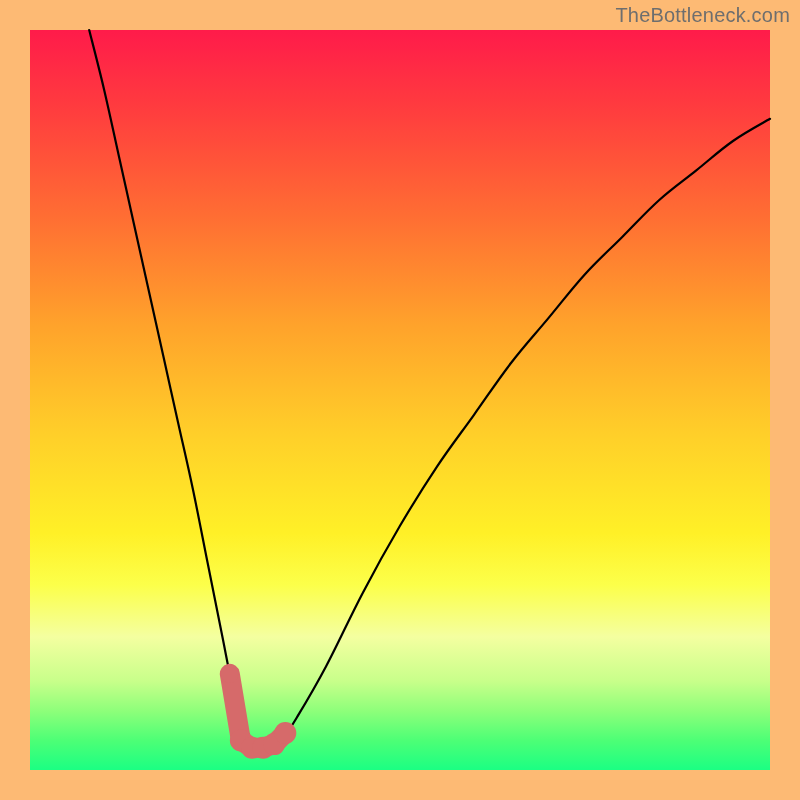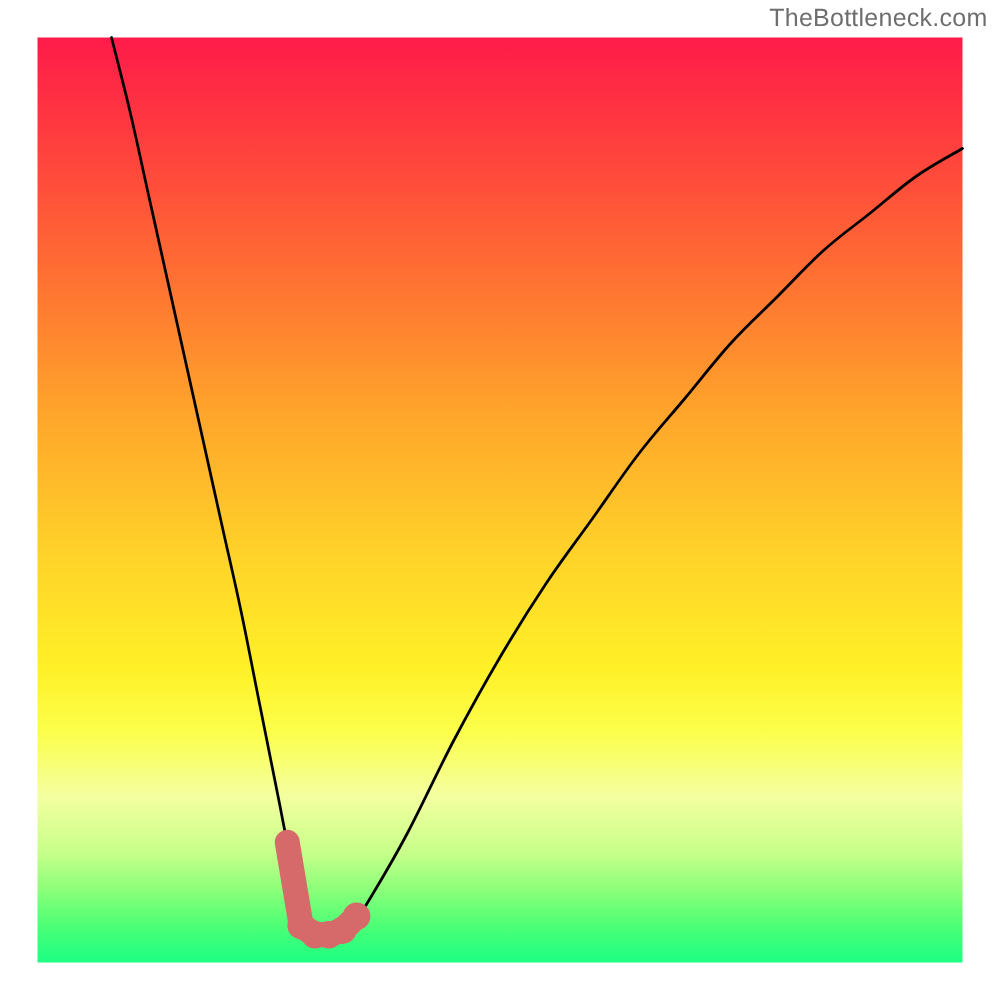--- a/index.html
+++ b/index.html
@@ -17,7 +17,7 @@
     top: 0;
     width: 800px;
     height: 800px;
-    background: #ffffff;
+    background: #fdba74;
   }
   .plot {
     position: absolute;

